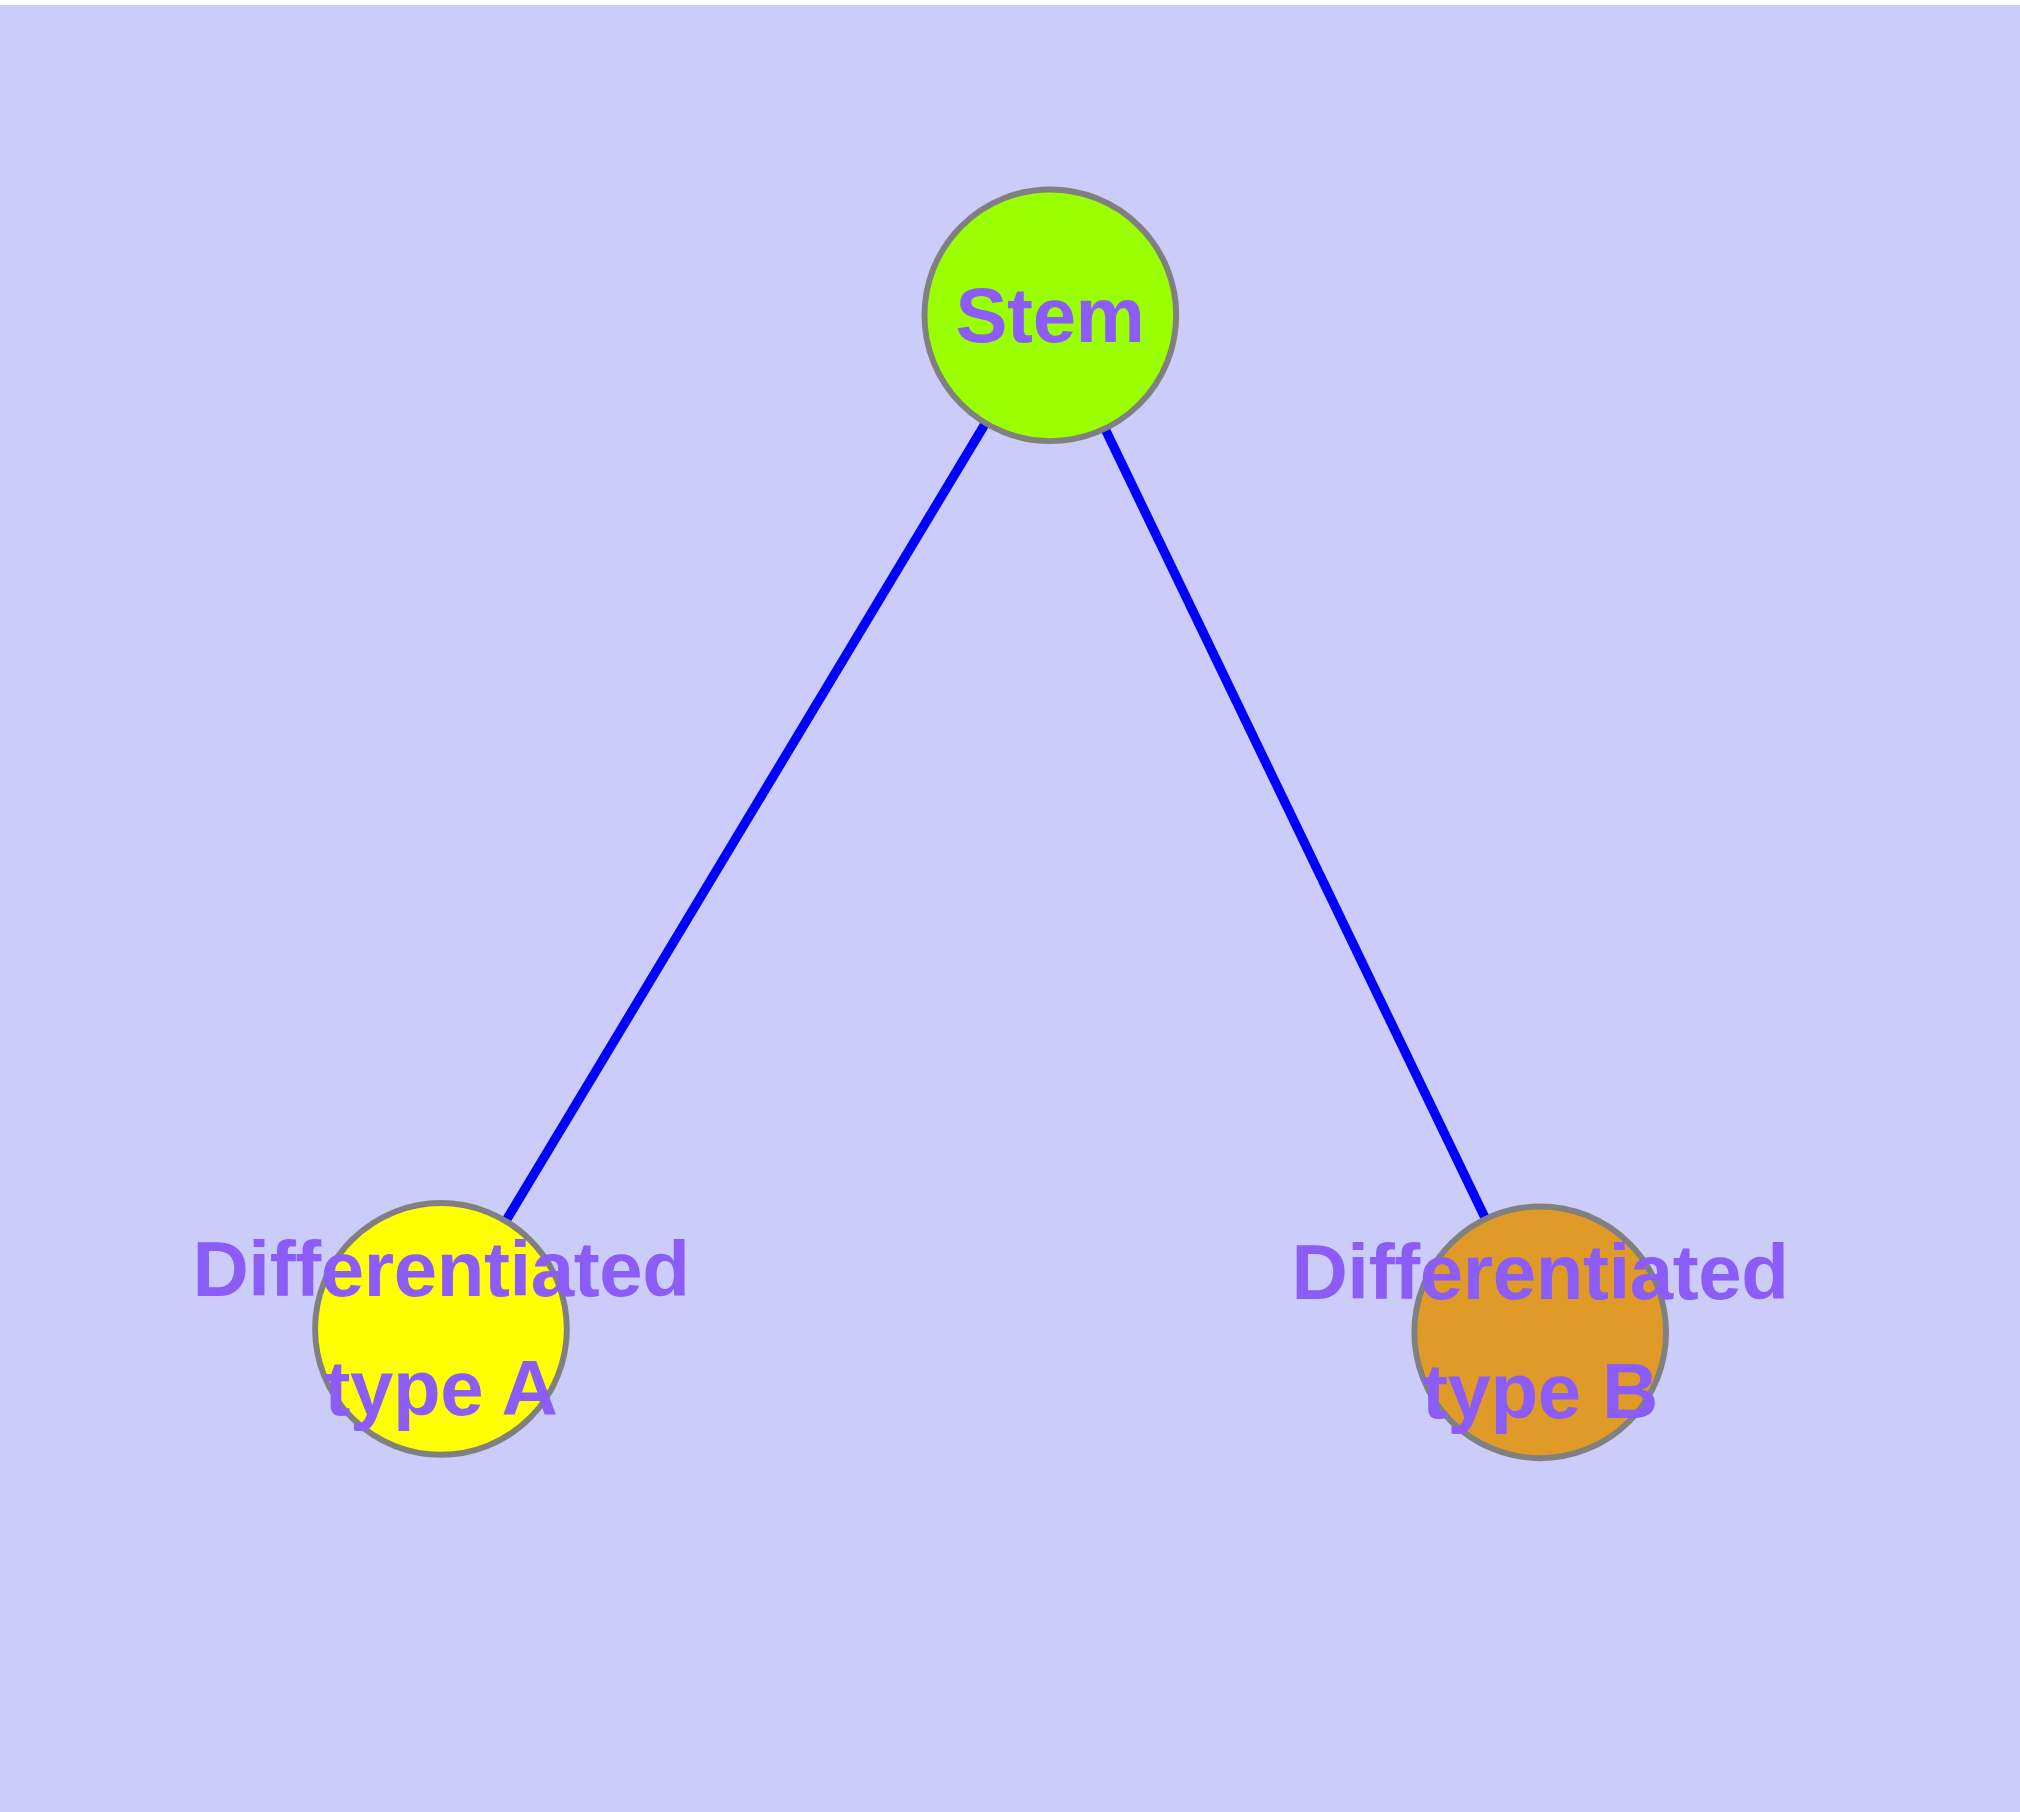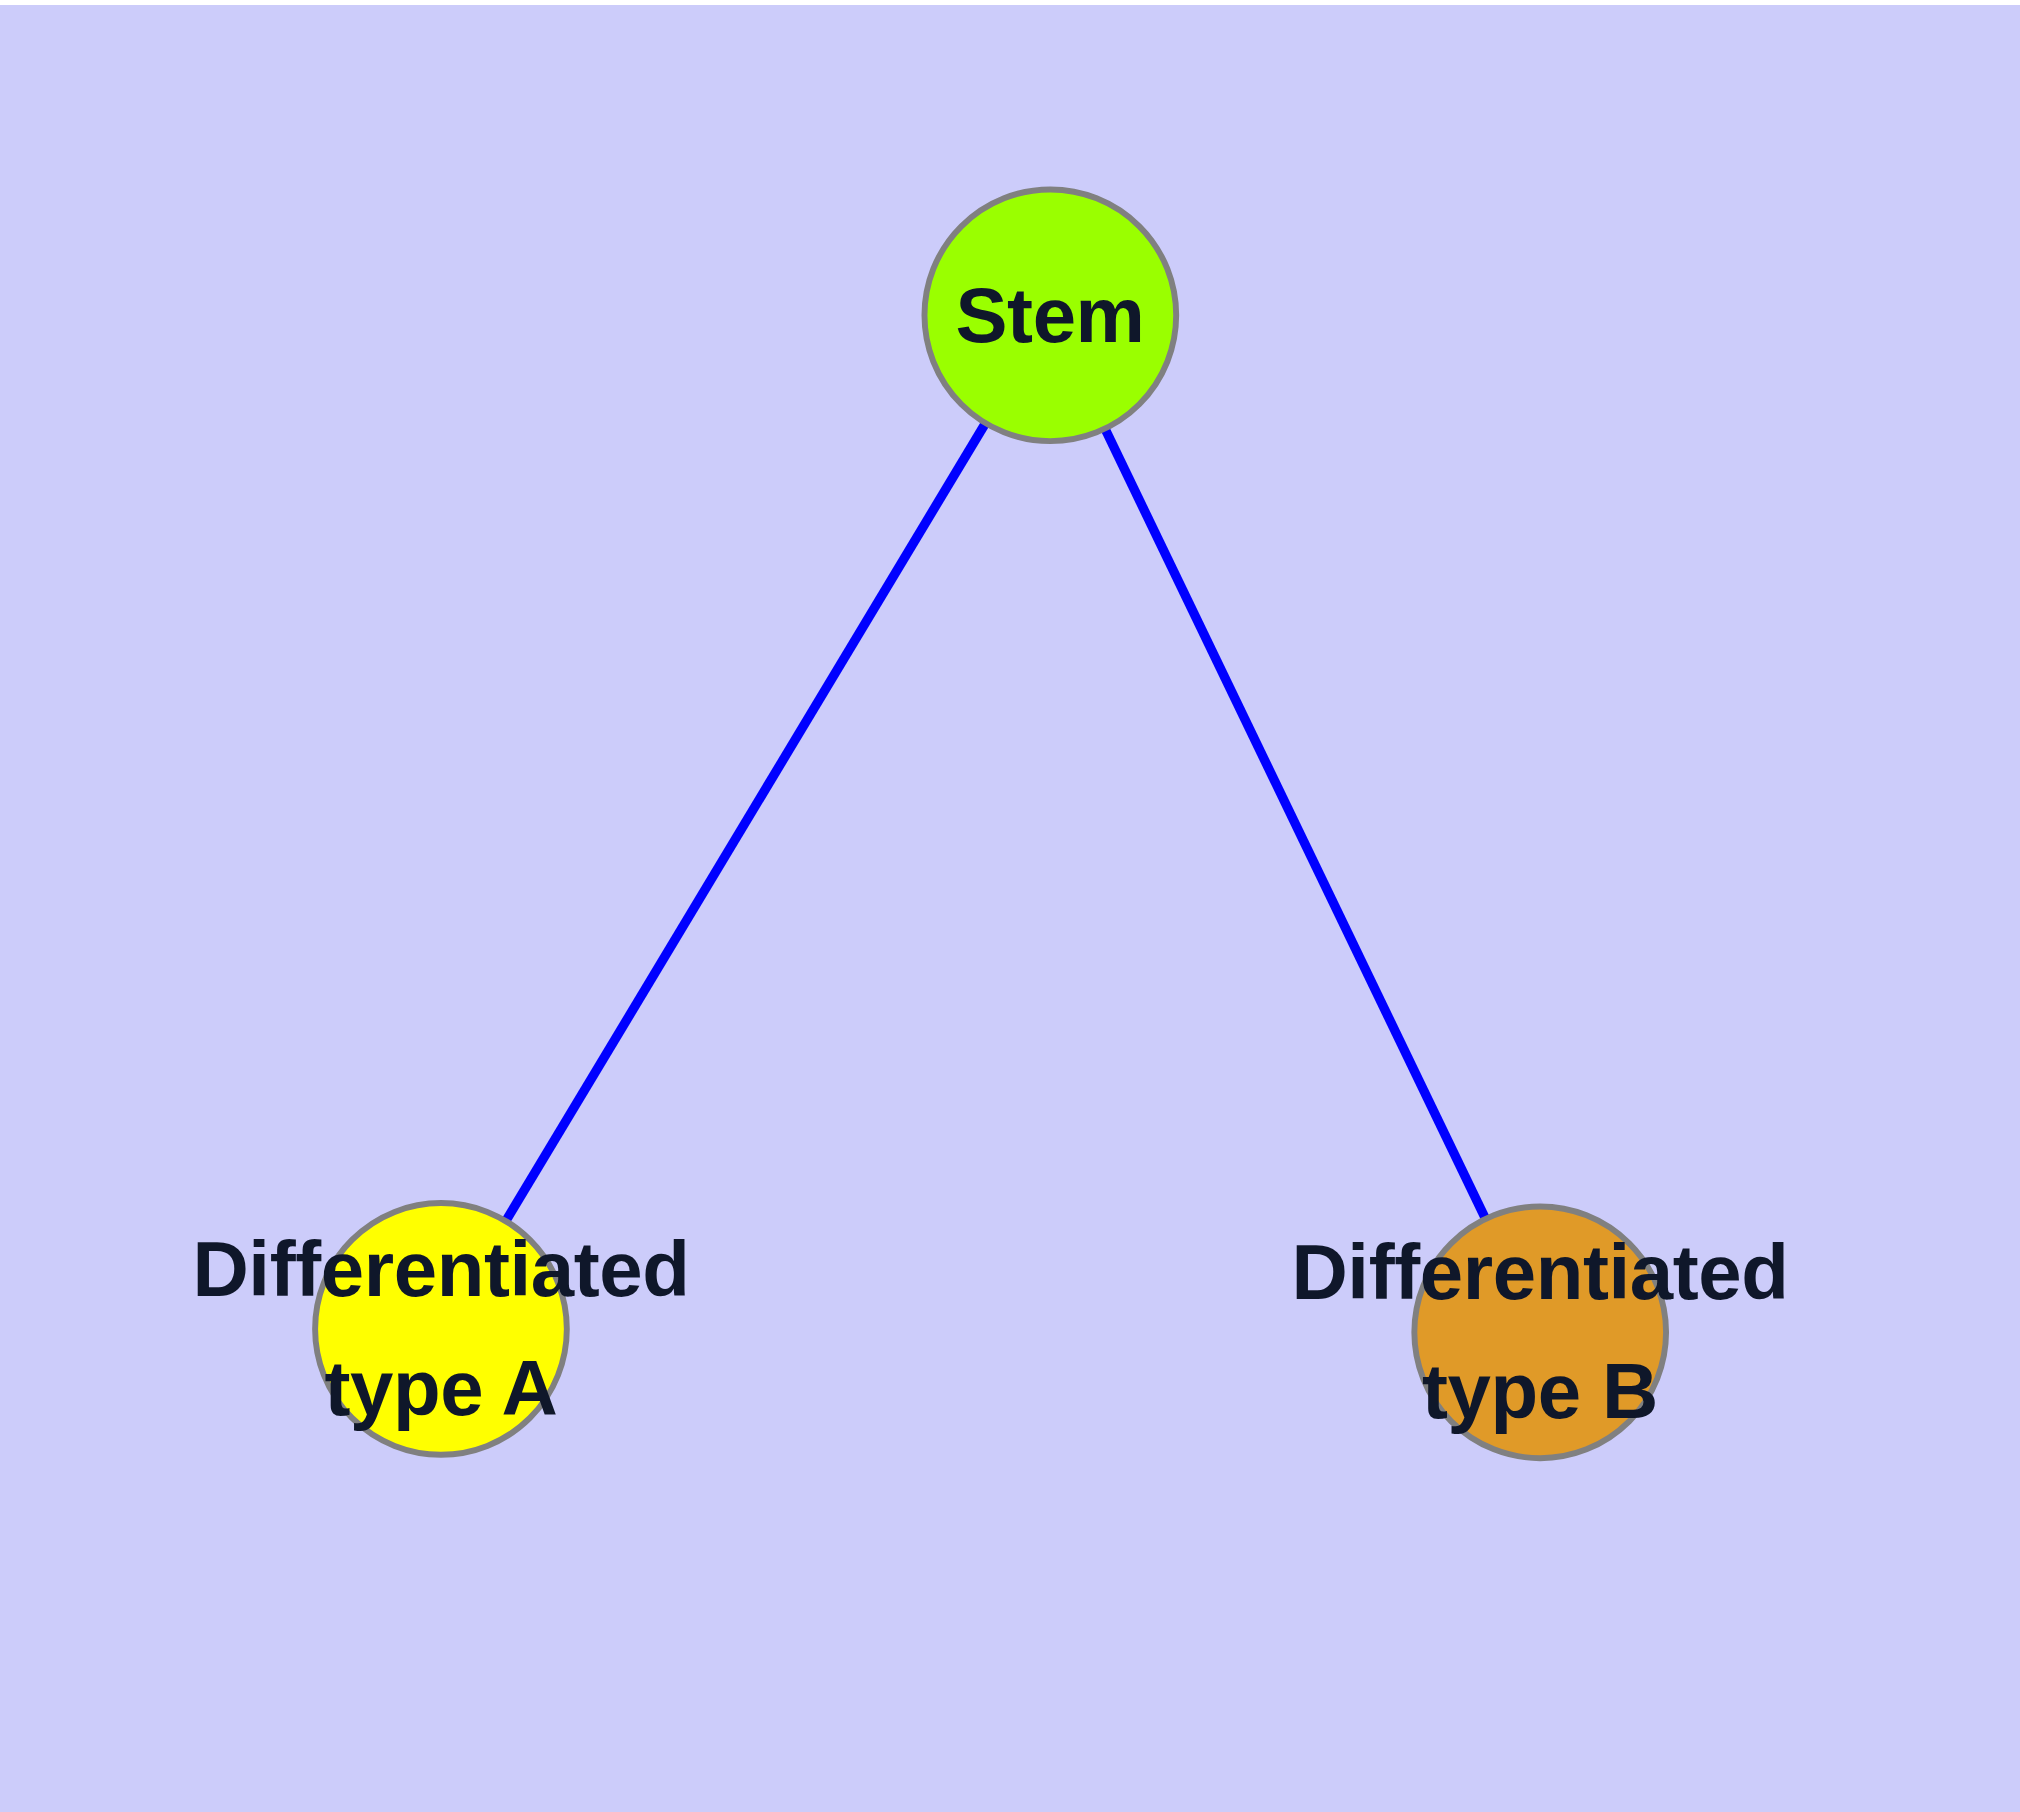--- a/index.html
+++ b/index.html
@@ -36,7 +36,7 @@
     position: absolute;
     text-align: center;
     font-weight: bold;
-    color: #0f172a;
+    color: #8b5cf6;
     white-space: pre;
     line-height: 1.52;
     letter-spacing: -0.4px;

